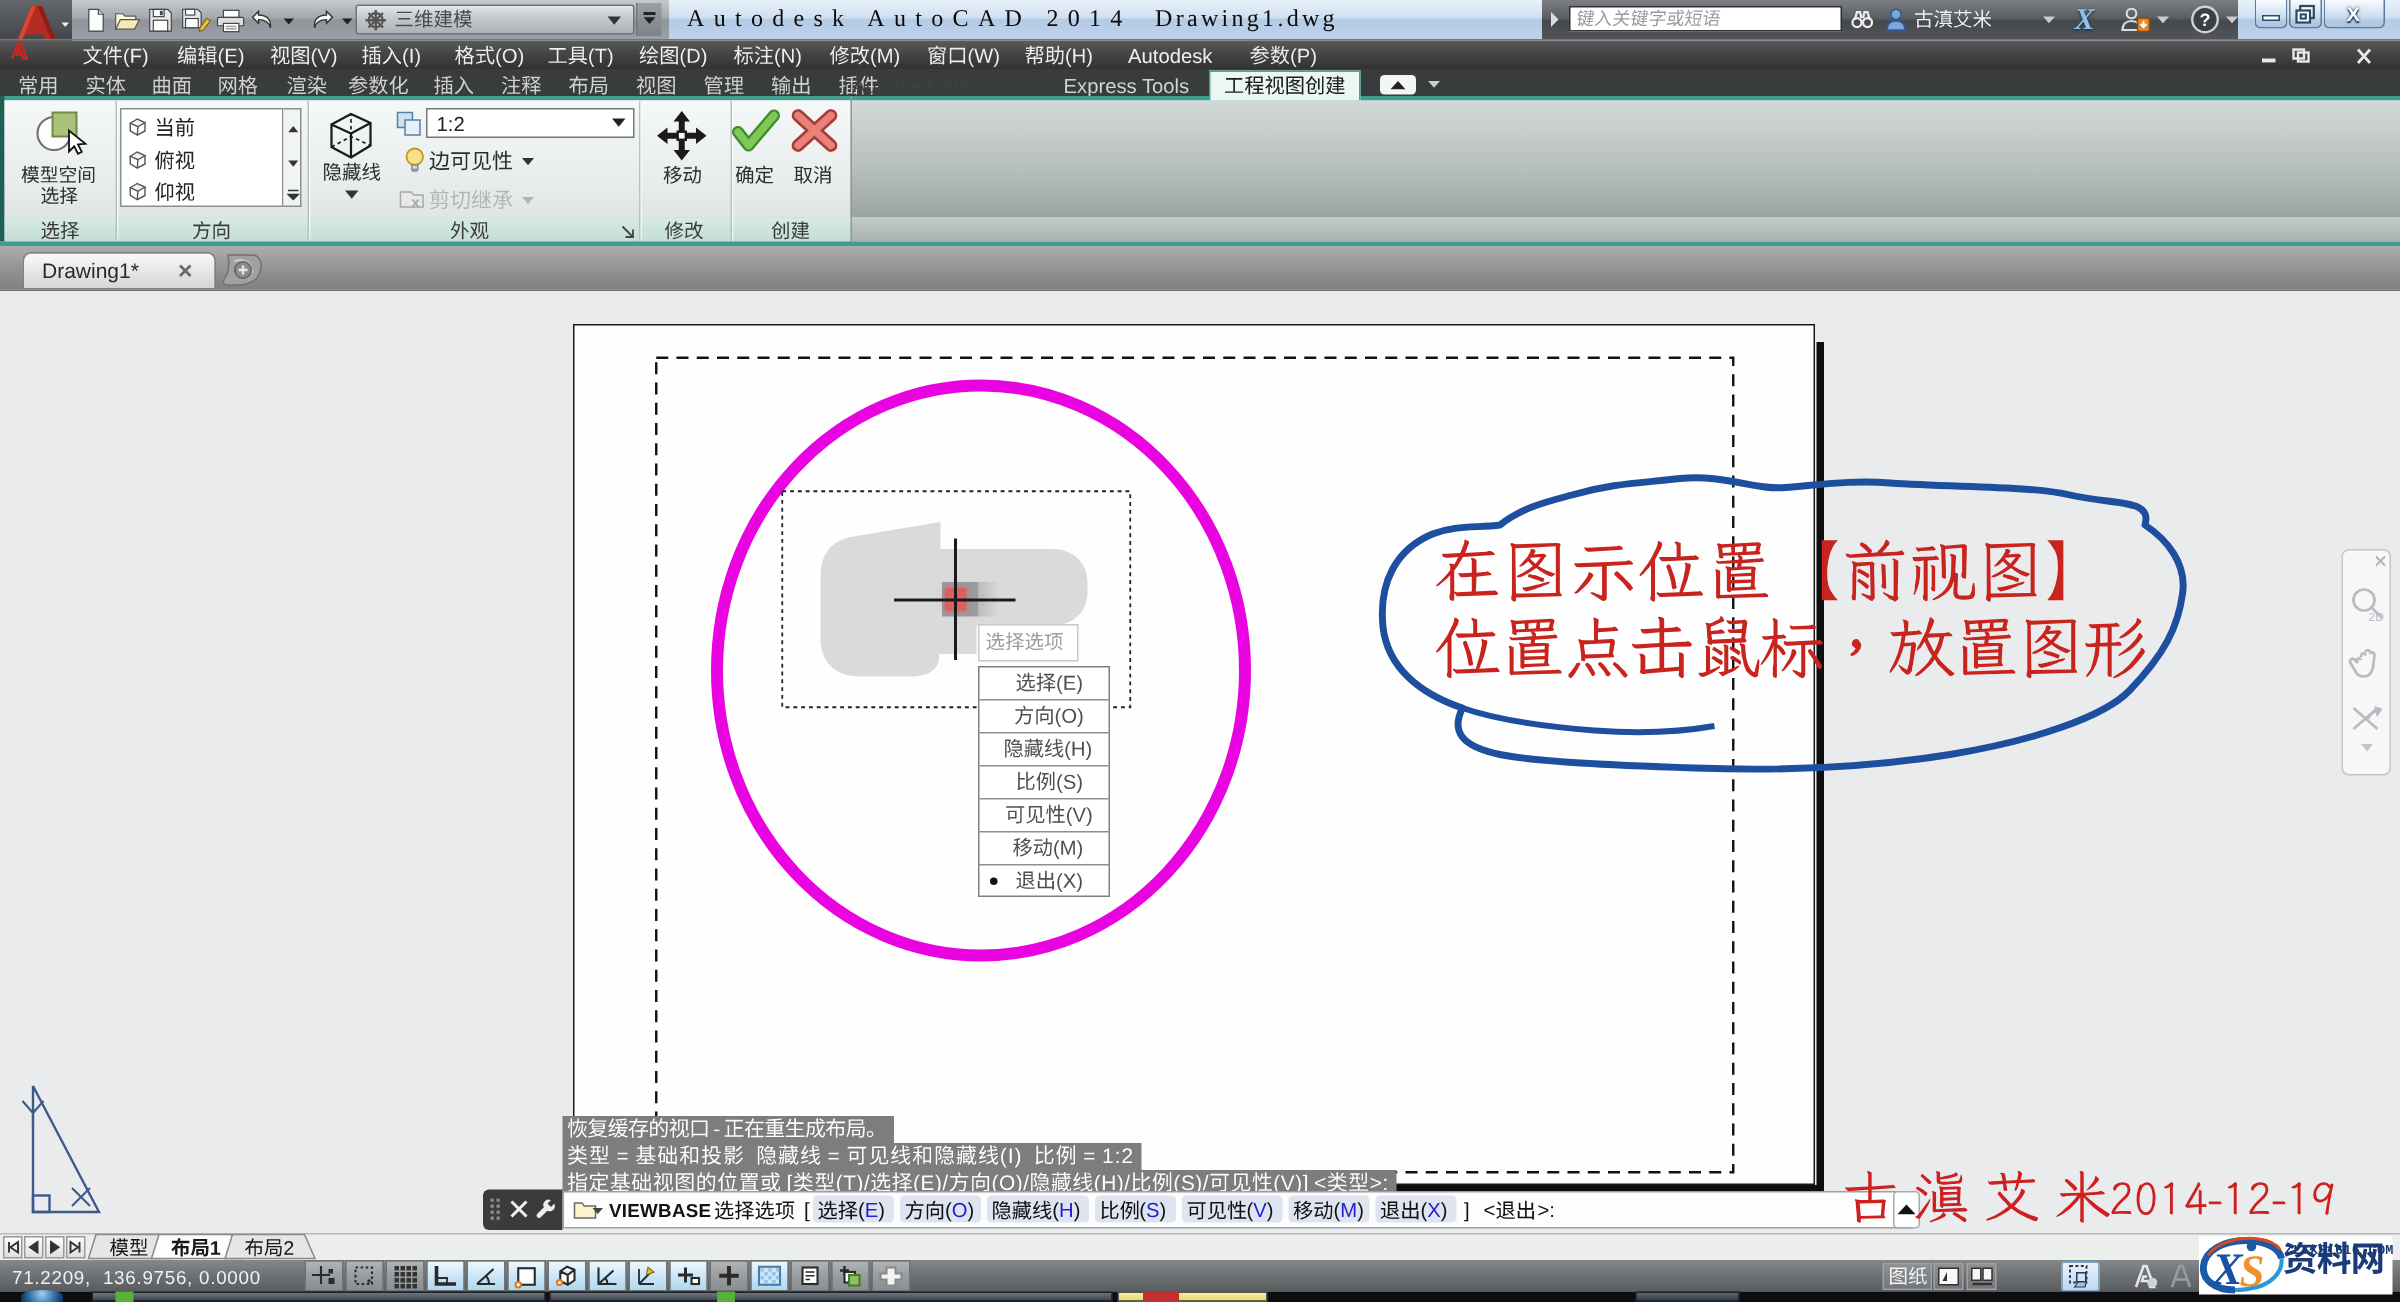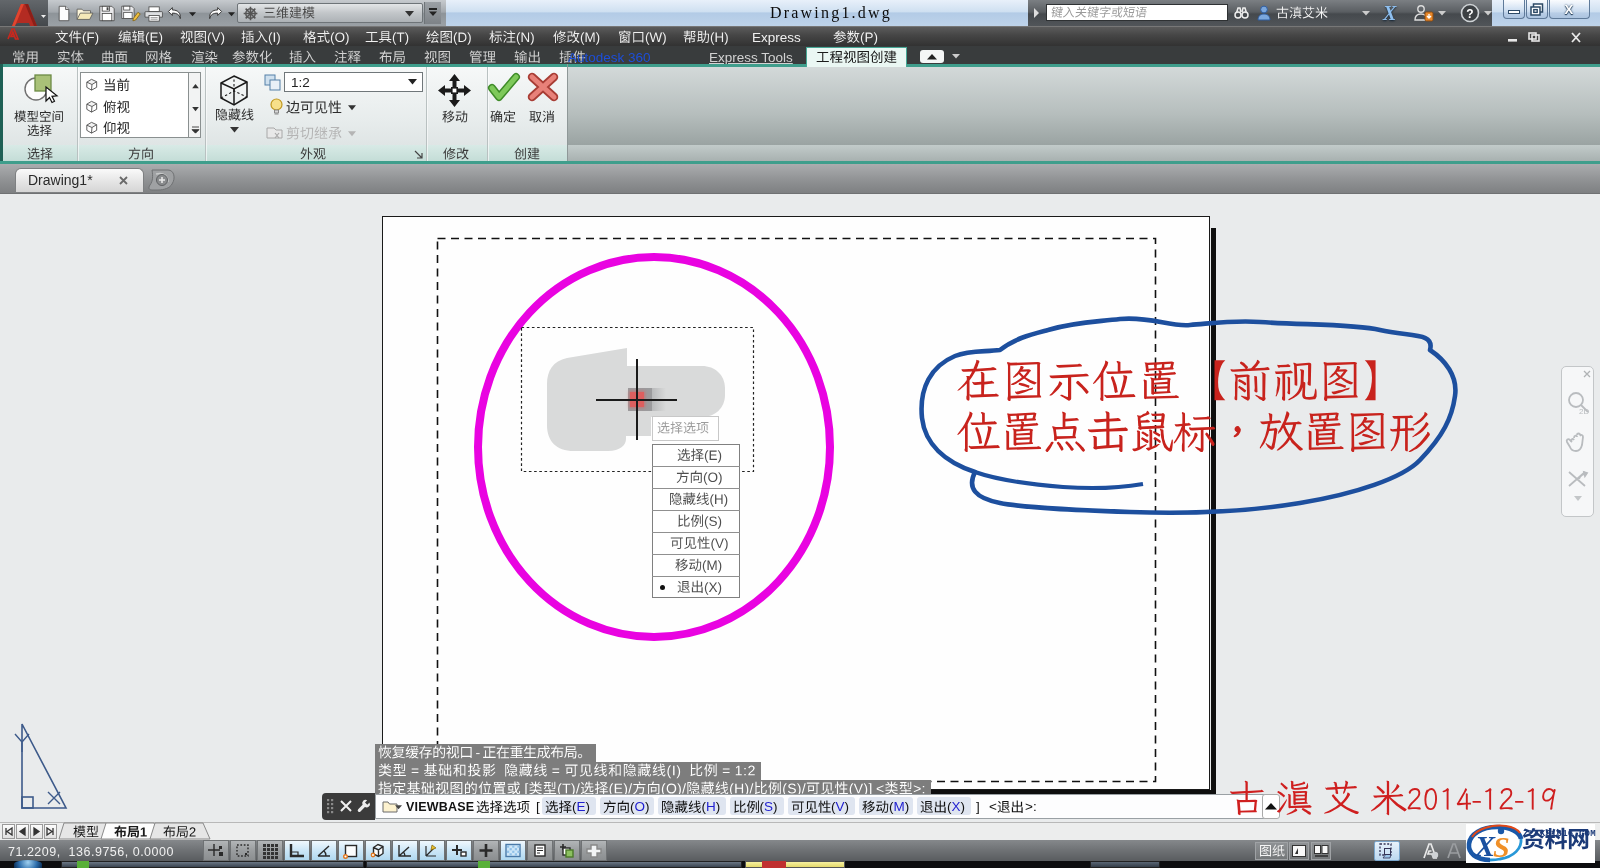--- a/index.html
+++ b/index.html
@@ -259,6 +259,7 @@
       <path d="M1 1h8v2H1z" fill="#222"></path>
       <path d="M1 4.5h8L5 9z" fill="#222"></path>
     </svg>
+    <div style="position:absolute;left:458px;top:4px;width:340px;height:18px;font:16px 'Liberation Serif';color:#0b0b0b;letter-spacing:6.2px;">Autodesk AutoCAD 2014</div>
     <div style="position:absolute;left:770px;top:4px;width:220px;height:18px;font:16px 'Liberation Serif';color:#0b0b0b;letter-spacing:2.2px;">Drawing1.dwg</div>
     <div style="position:absolute;left:1028px;top:0px;width:464px;height:26px;background:linear-gradient(#7b7f83,#5a5e62 46%,#45494d 54%,#515559);"></div>
     <svg style="position:absolute;left:1033px;top:8px;width:7px;height:10px;" viewBox="0 0 7 10">

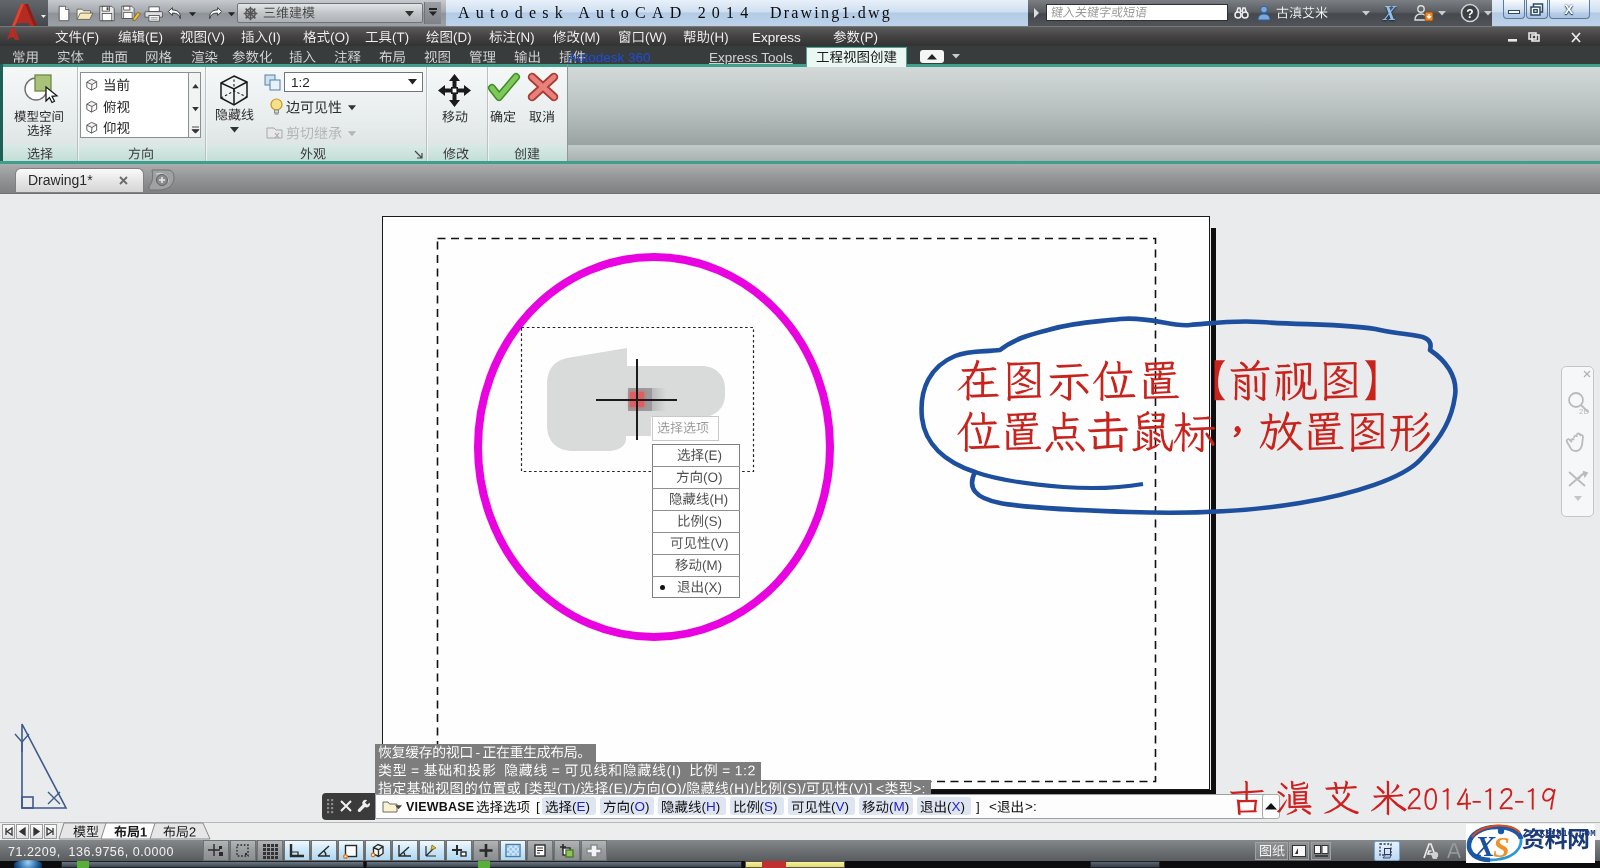--- a/index.html
+++ b/index.html
@@ -431,7 +431,7 @@
         <use href="#q19" x="305.5"></use>
       </svg>
     </div>
-    <div style="position:absolute;left:752px;top:30px;width:60px;height:14px;font:13.5px 'Liberation Sans';color:#f0f0f0;">Express</div>
+    <div style="position:absolute;left:752px;top:30px;width:60px;height:14px;font:13.5px 'Liberation Sans';color:#f0f0f0;">Autodesk</div>
     <div style="position:absolute;left:833px;top:30px;width:70px;height:14px;">
       <svg style="display:block;width:45.0px;height:13.5px;fill:#f0f0f0;" viewBox="0 -88 333 100" preserveAspectRatio="none">
         <use href="#q48" x="0"></use>

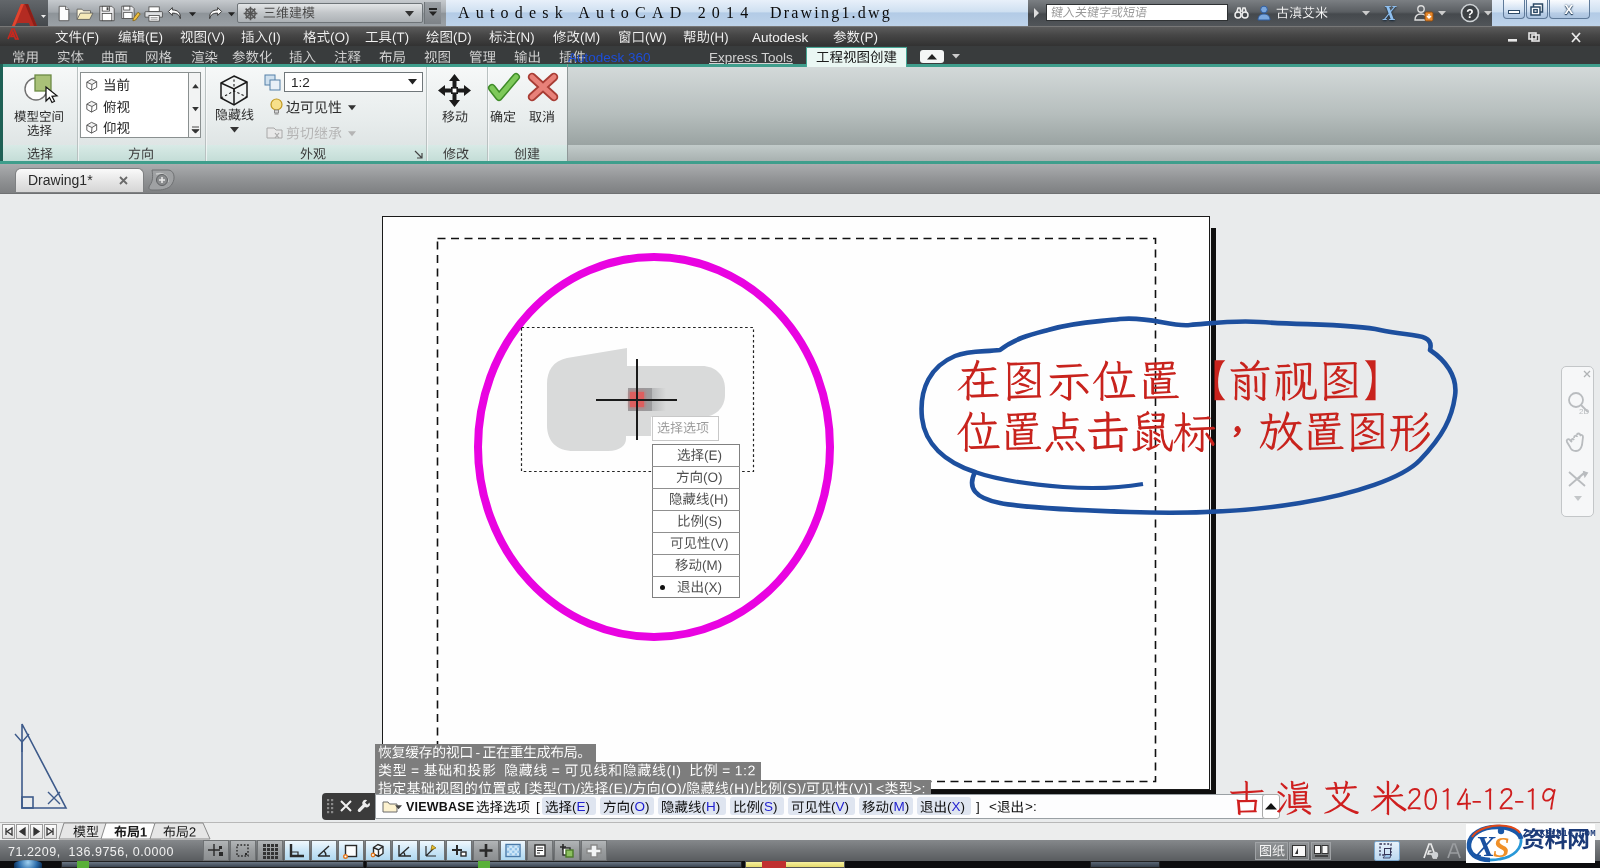--- a/index.html
+++ b/index.html
@@ -529,7 +529,7 @@
         <use href="#q16" x="100"></use>
       </svg>
     </div>
-    <div style="position:absolute;left:568px;top:49.5px;width:95px;height:14px;font:13.5px 'Liberation Sans';color:#1d4ed8;">Autodesk 360</div>
+    <div style="position:absolute;left:568px;top:49.5px;width:95px;height:14px;font:13.5px 'Liberation Sans';color:#404040;">Autodesk 360</div>
     <div style="position:absolute;left:709px;top:49.5px;width:95px;height:14px;font:13.5px 'Liberation Sans';color:#d2d2d2;text-decoration:underline;">Express Tools</div>
     <div style="position:absolute;left:0px;top:64px;width:1600px;height:3px;background:#3f9e8c;"></div>
     <div style="position:absolute;left:806px;top:47px;width:101px;height:20px;background:#eaf7f3;border:1px solid #46a795;border-bottom:none;"></div>

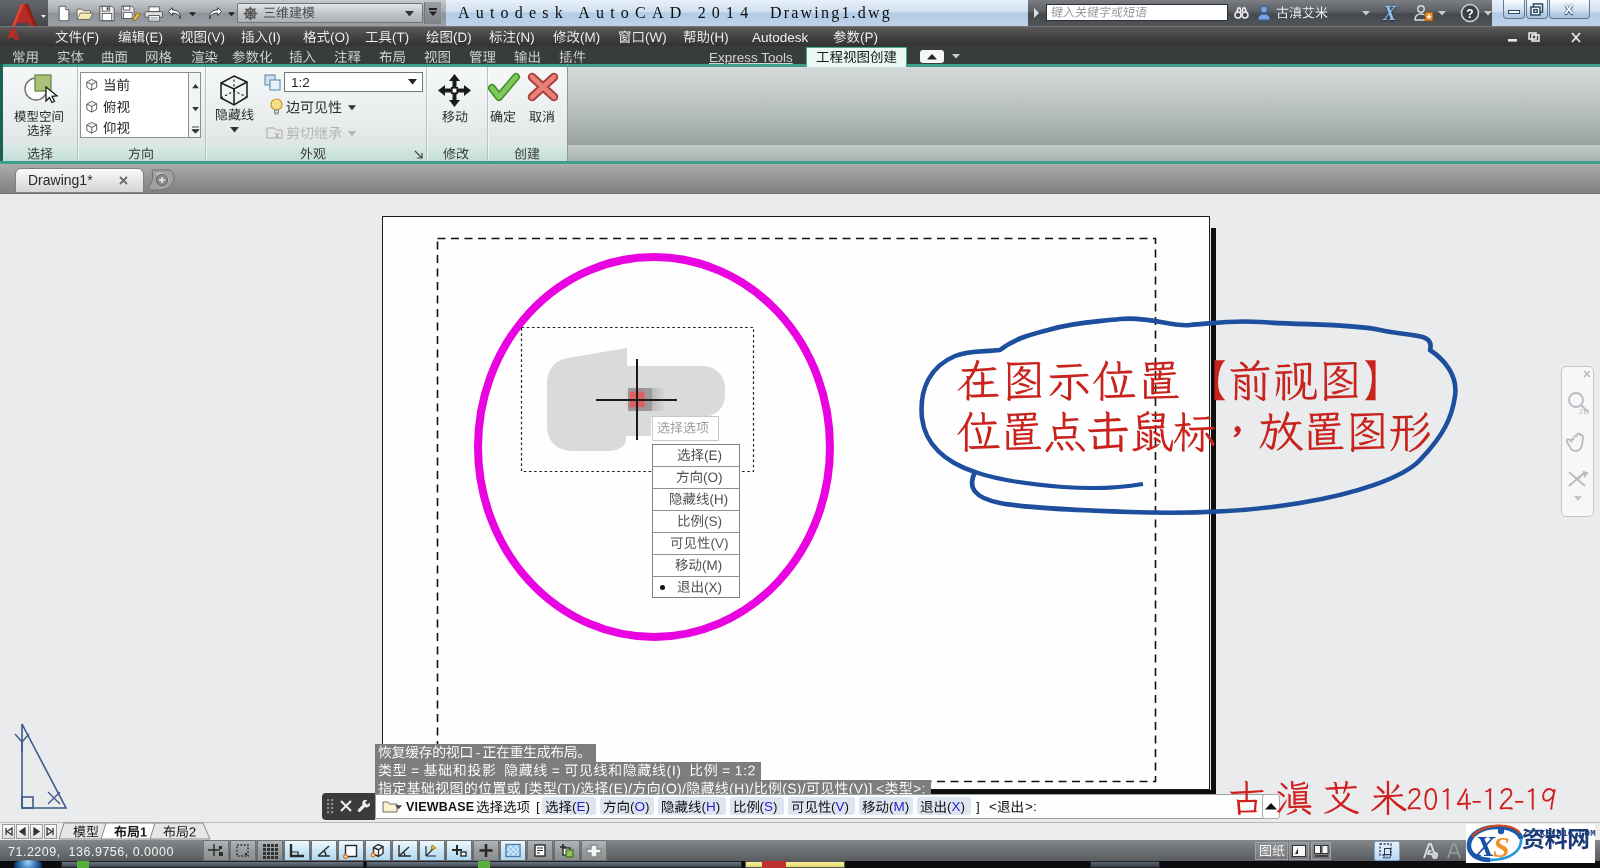--- a/index.html
+++ b/index.html
@@ -530,7 +530,7 @@
       </svg>
     </div>
     <div style="position:absolute;left:568px;top:49.5px;width:95px;height:14px;font:13.5px 'Liberation Sans';color:#404040;">Autodesk 360</div>
-    <div style="position:absolute;left:709px;top:49.5px;width:95px;height:14px;font:13.5px 'Liberation Sans';color:#d2d2d2;text-decoration:underline;">Express Tools</div>
+    <div style="position:absolute;left:709px;top:49.5px;width:95px;height:14px;font:13.5px 'Liberation Sans';color:#d2d2d2;">Express Tools</div>
     <div style="position:absolute;left:0px;top:64px;width:1600px;height:3px;background:#3f9e8c;"></div>
     <div style="position:absolute;left:806px;top:47px;width:101px;height:20px;background:#eaf7f3;border:1px solid #46a795;border-bottom:none;"></div>
     <div style="position:absolute;left:815.5px;top:50px;width:98px;height:14px;">

